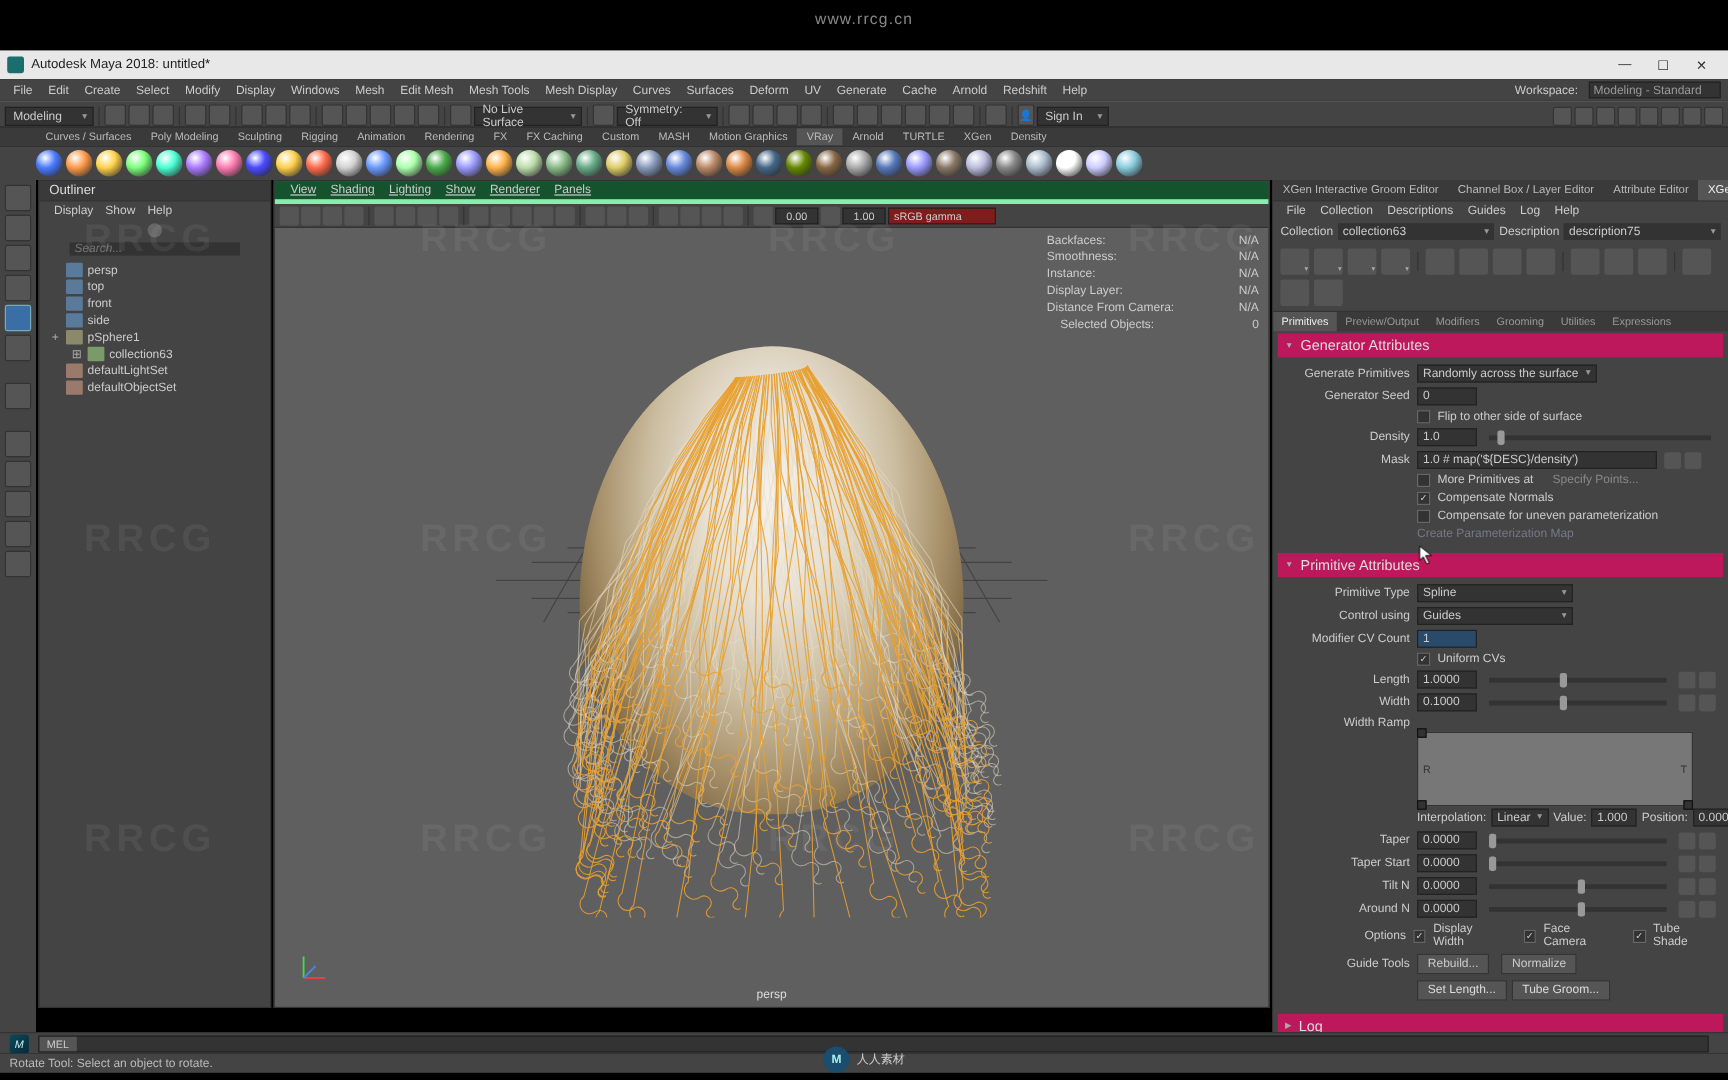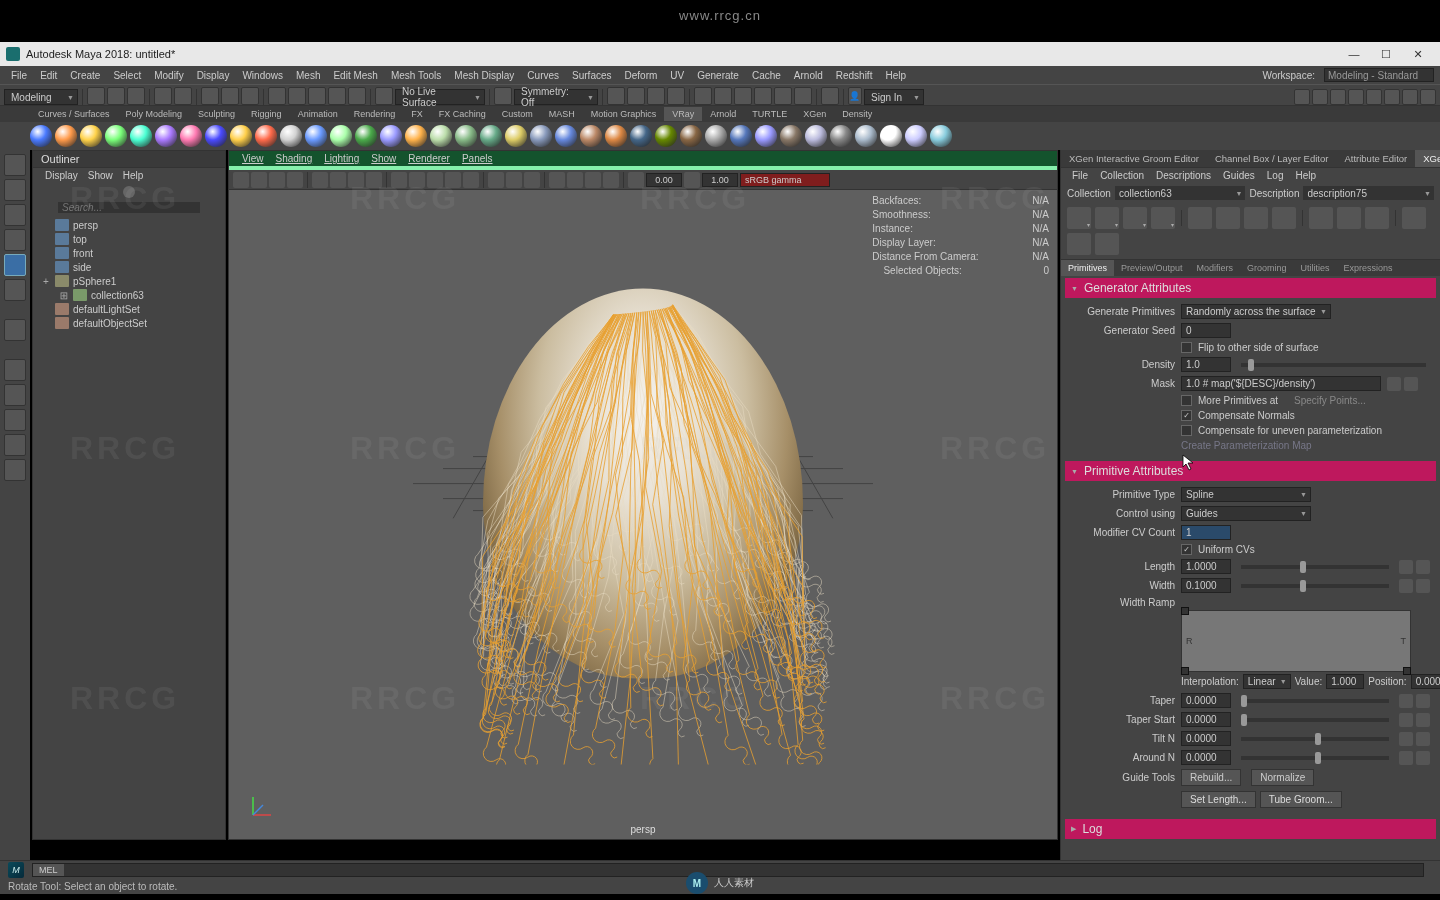--- a/index.html
+++ b/index.html
@@ -880,6 +880,15 @@
             </div>
           </div>
         <div class="field">
+            <div class="flabel">Options</div>
+            <div class="check on"></div>
+            <span>Display Width</span>
+            <div class="check on" style="margin-left:10px"></div>
+            <span>Face Camera</span>
+            <div class="check on" style="margin-left:10px"></div>
+            <span>Tube Shade</span>
+          </div>
+        <div class="field">
             <div class="flabel">Guide Tools</div>
             <div class="btn" style="background:#555;border:1px solid #333;padding:2px 8px">Rebuild...</div>
             <div class="btn" style="background:#555;border:1px solid #333;padding:2px 8px;margin-left:4px">Normalize</div>

